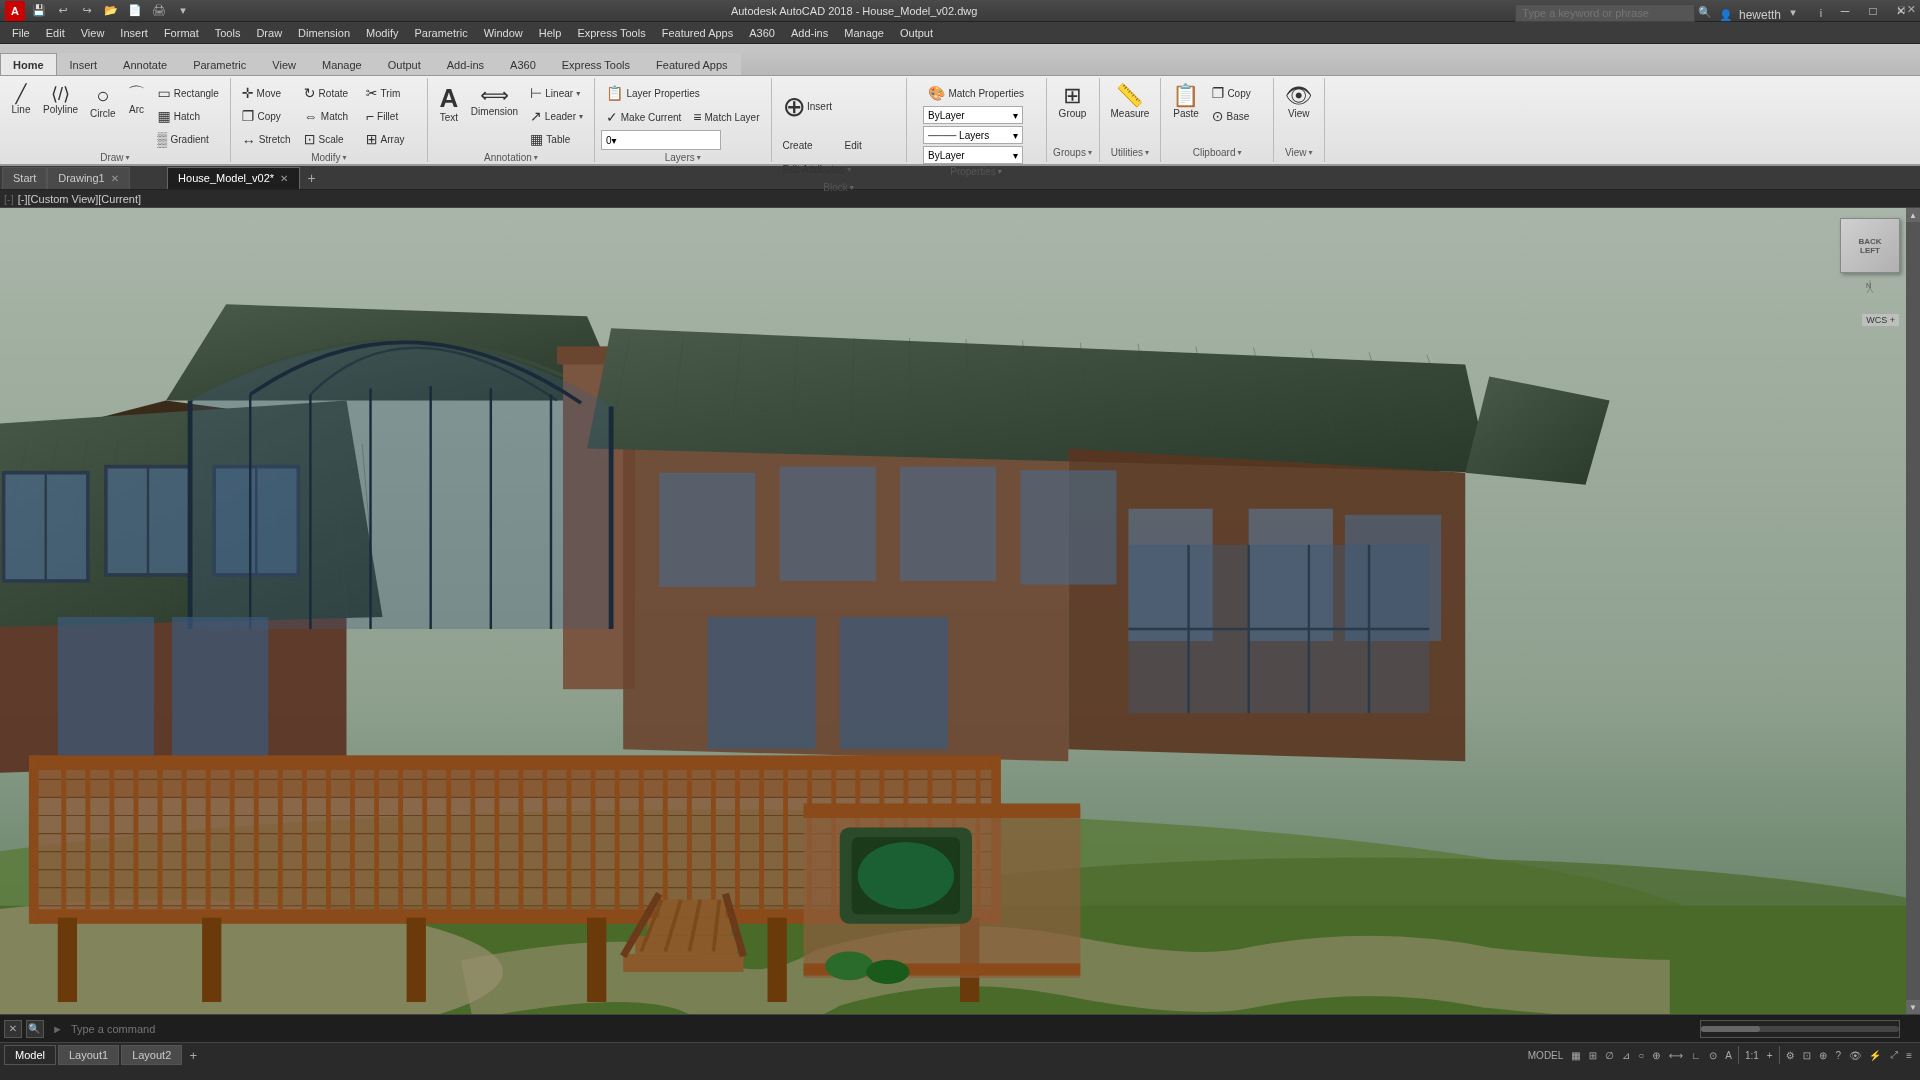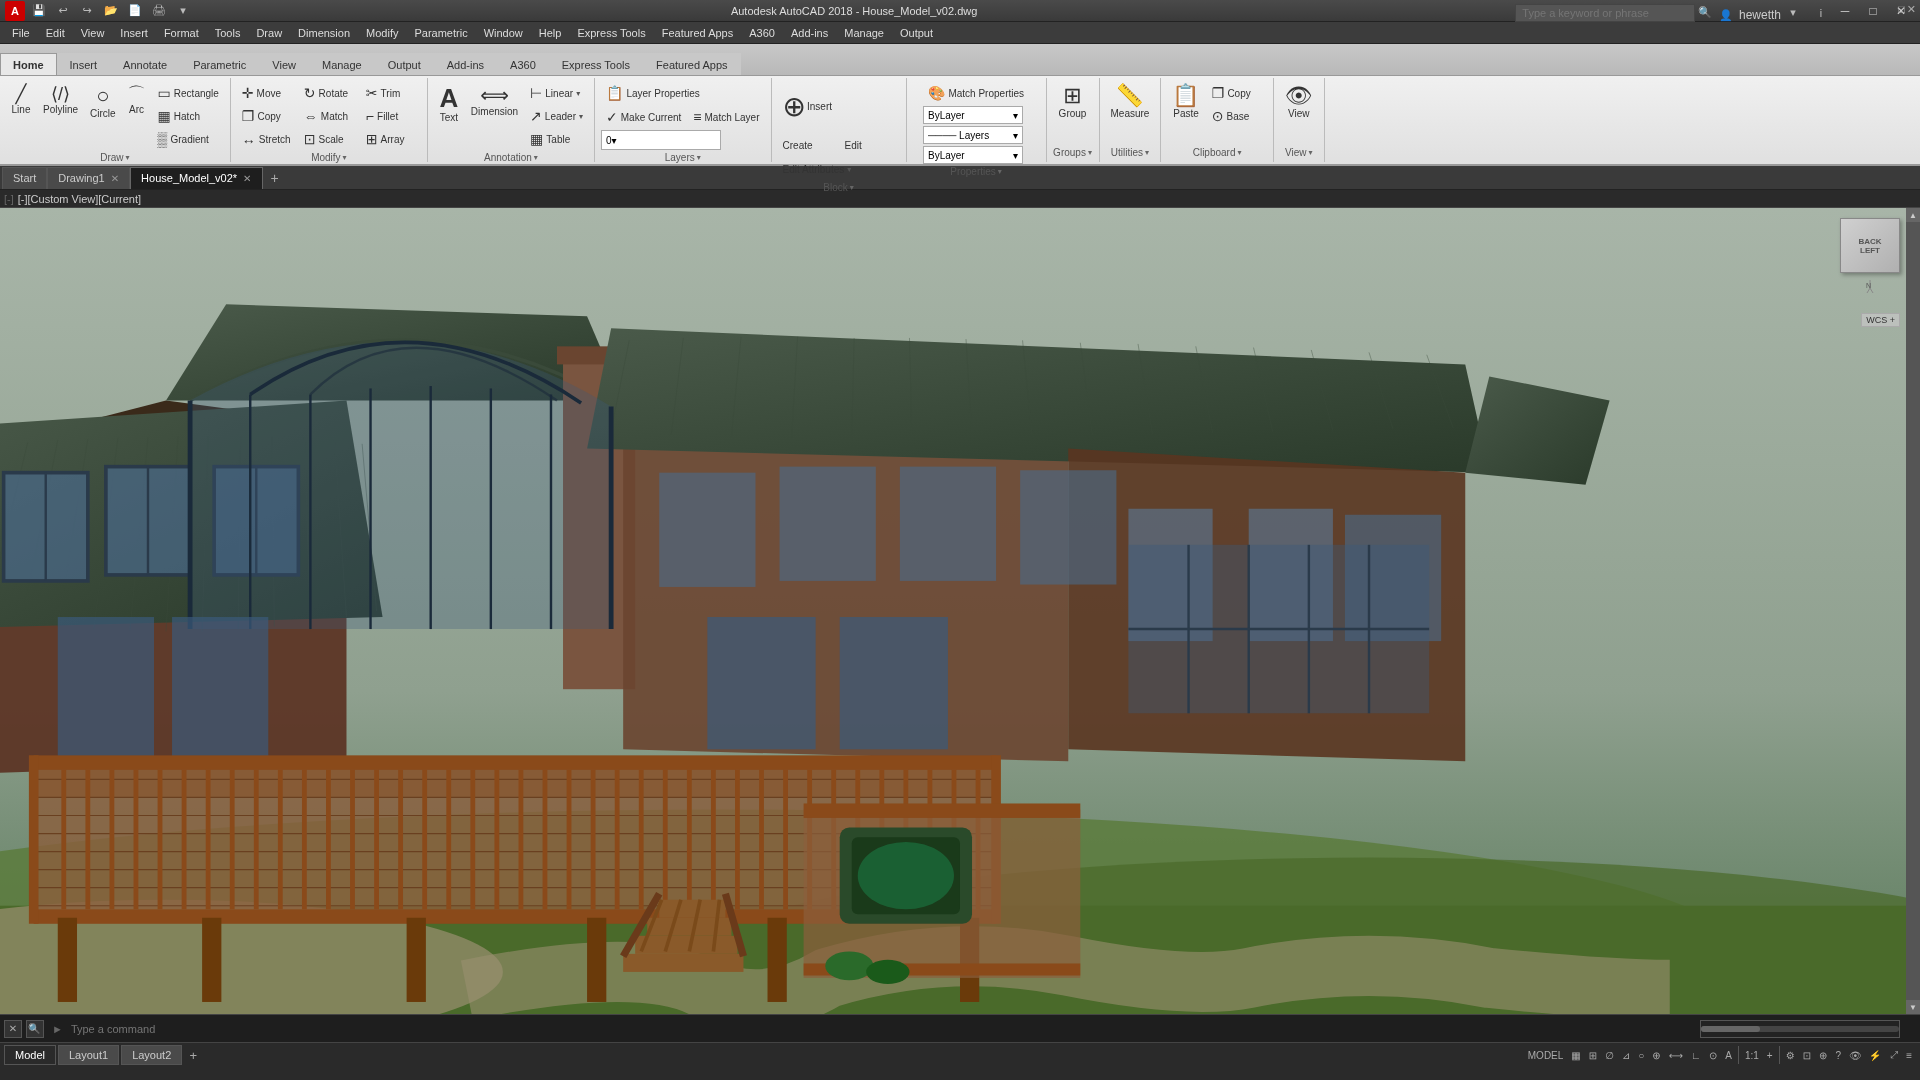--- a/index.html
+++ b/index.html
@@ -217,6 +217,7 @@
       background: #1e1e1e;
       color: white;
       border-color: #666;
+      margin-left: 37px;
     }
     .file-tab .tab-close {
       font-size: 10px;

